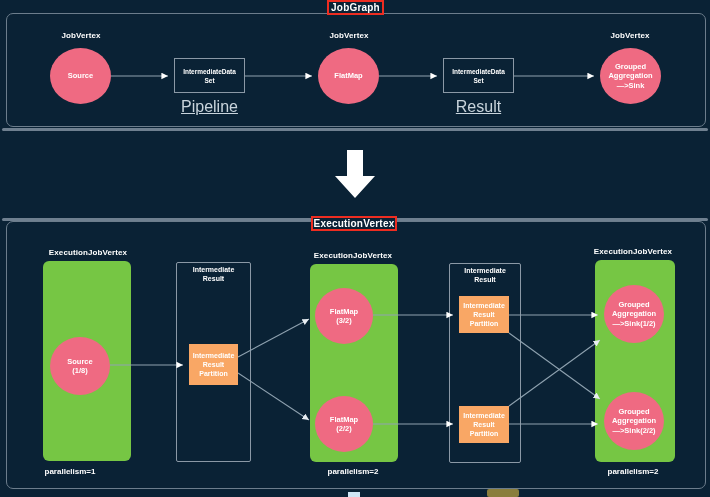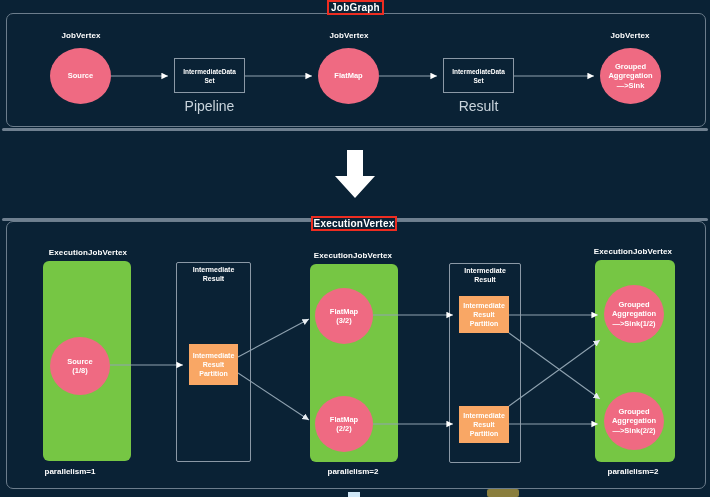--- a/index.html
+++ b/index.html
@@ -53,10 +53,11 @@
   .lbl-muted{
     position:absolute;
     color:#c9d4dc;
-    font-size:14px;
+    font-size:16px;
     font-weight:normal;
     text-align:center;
     white-space:nowrap;
+    text-decoration:underline;
   }
   .lbl-par{
     position:absolute;

